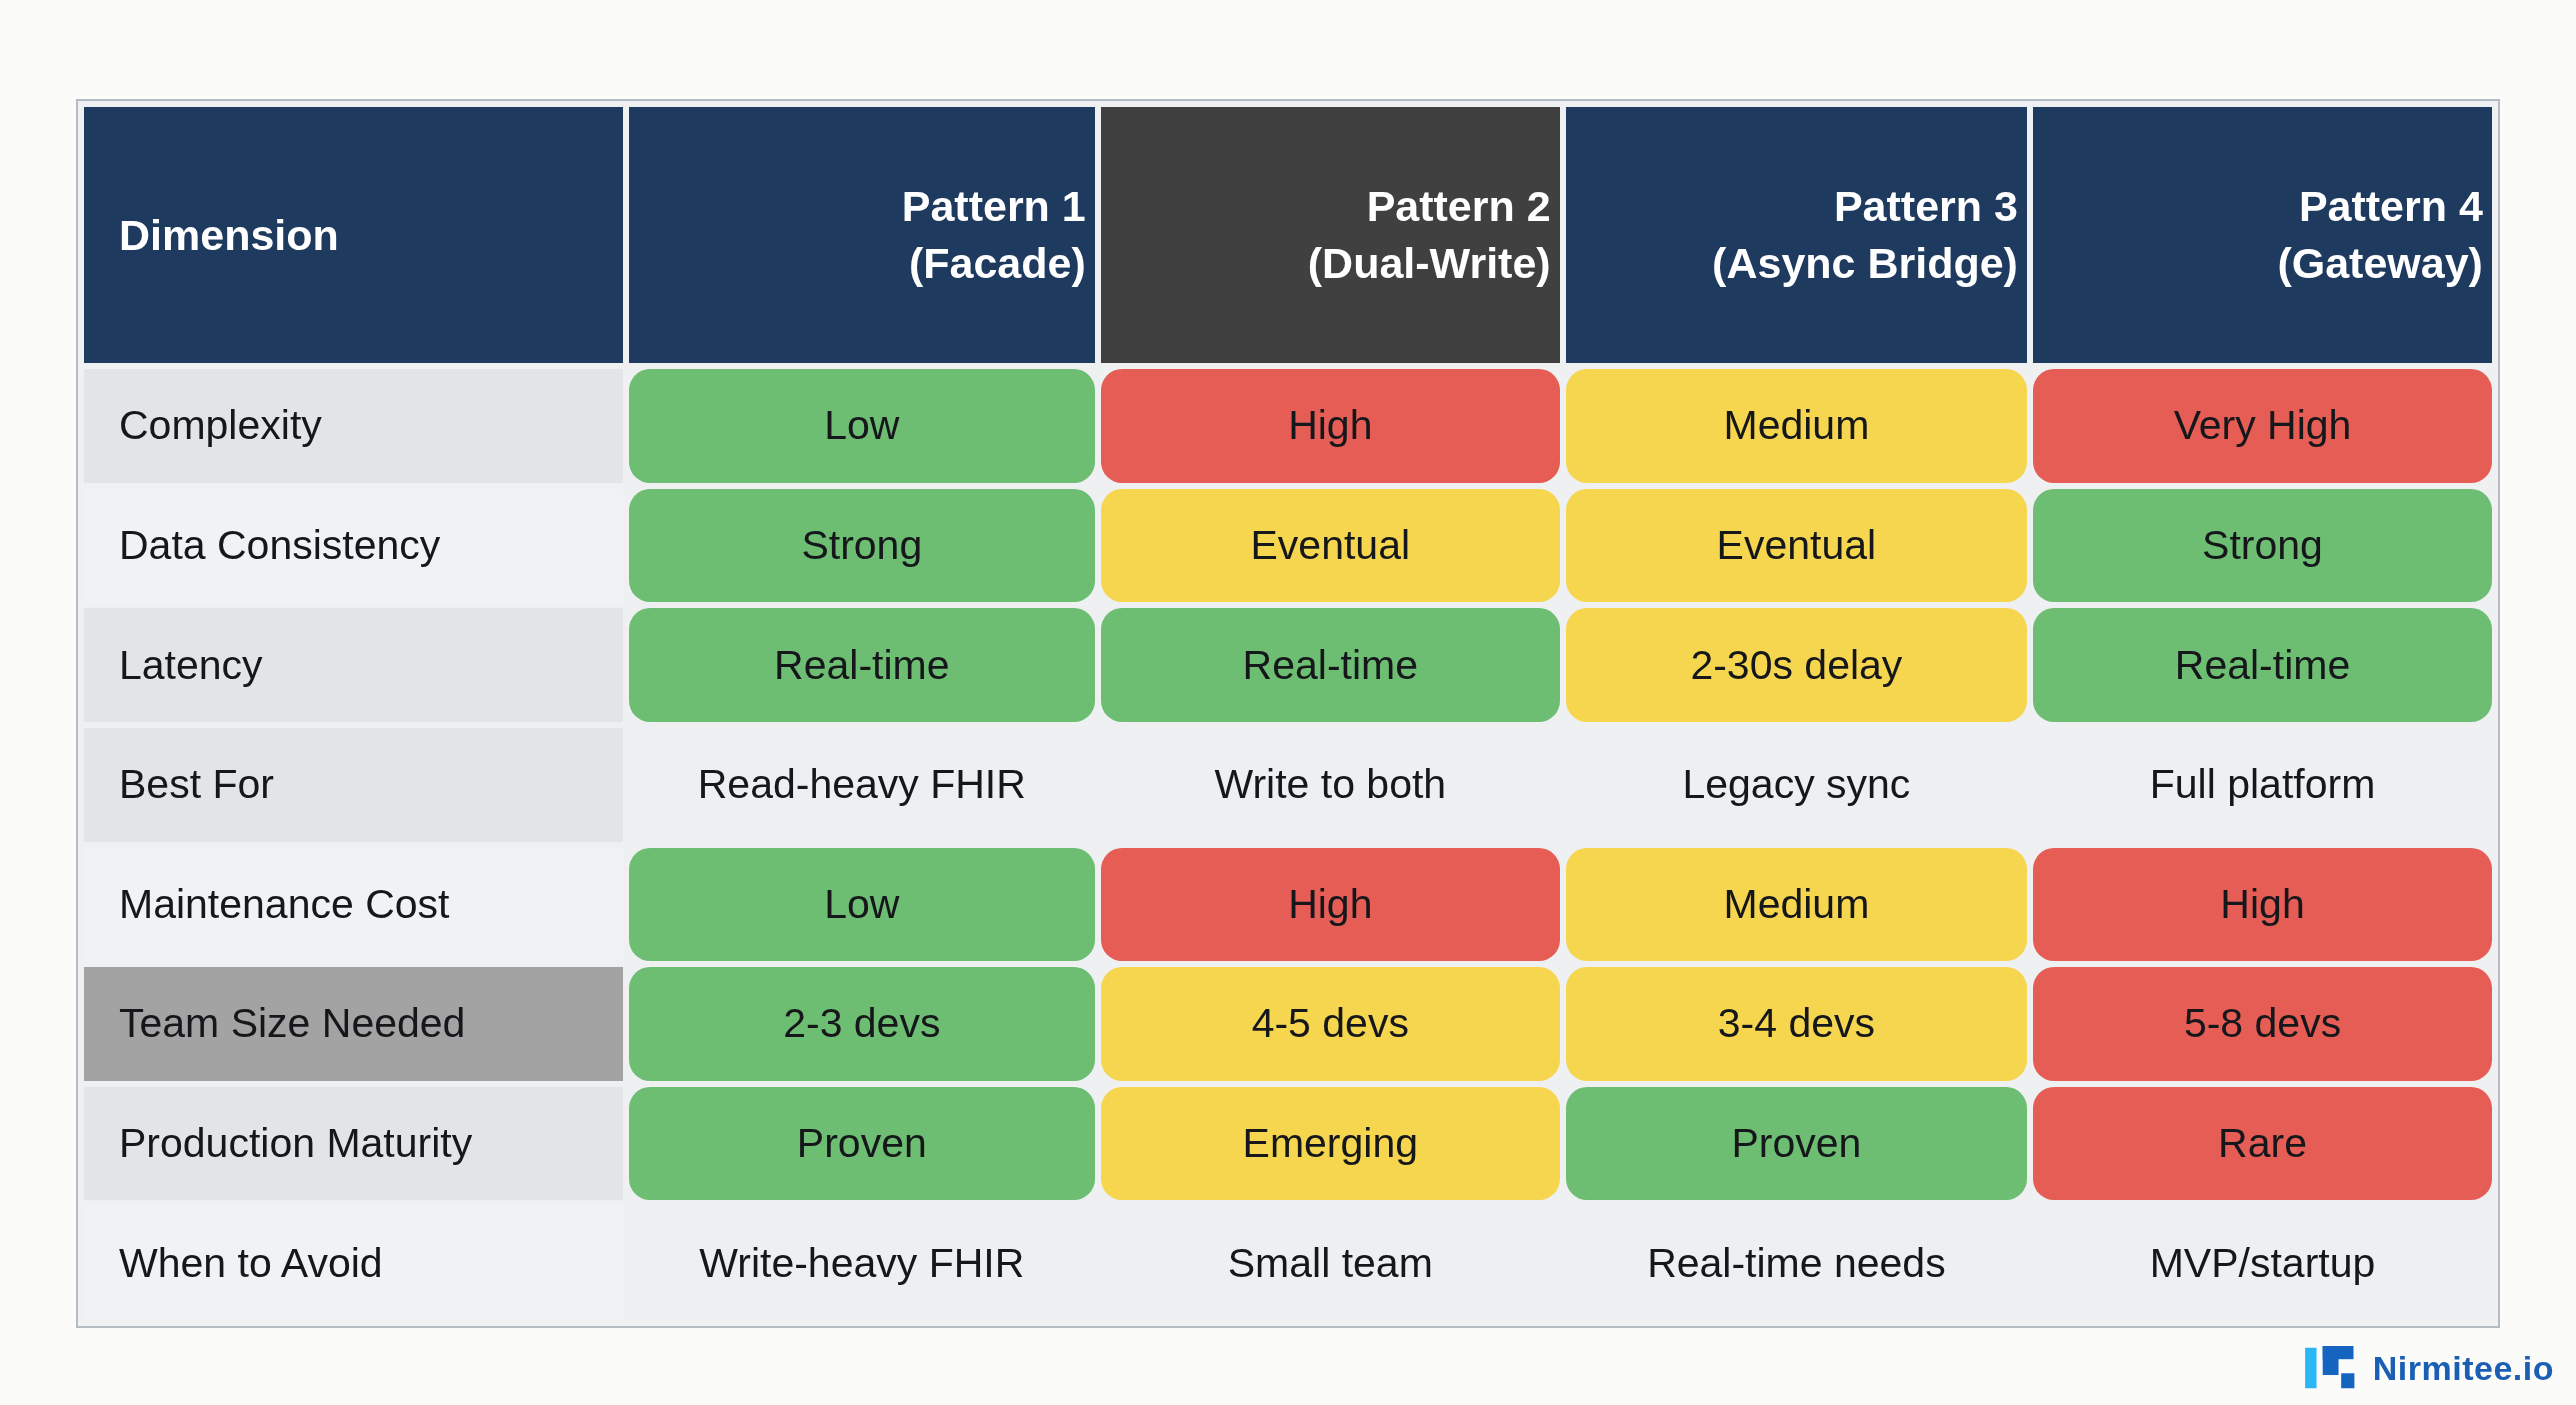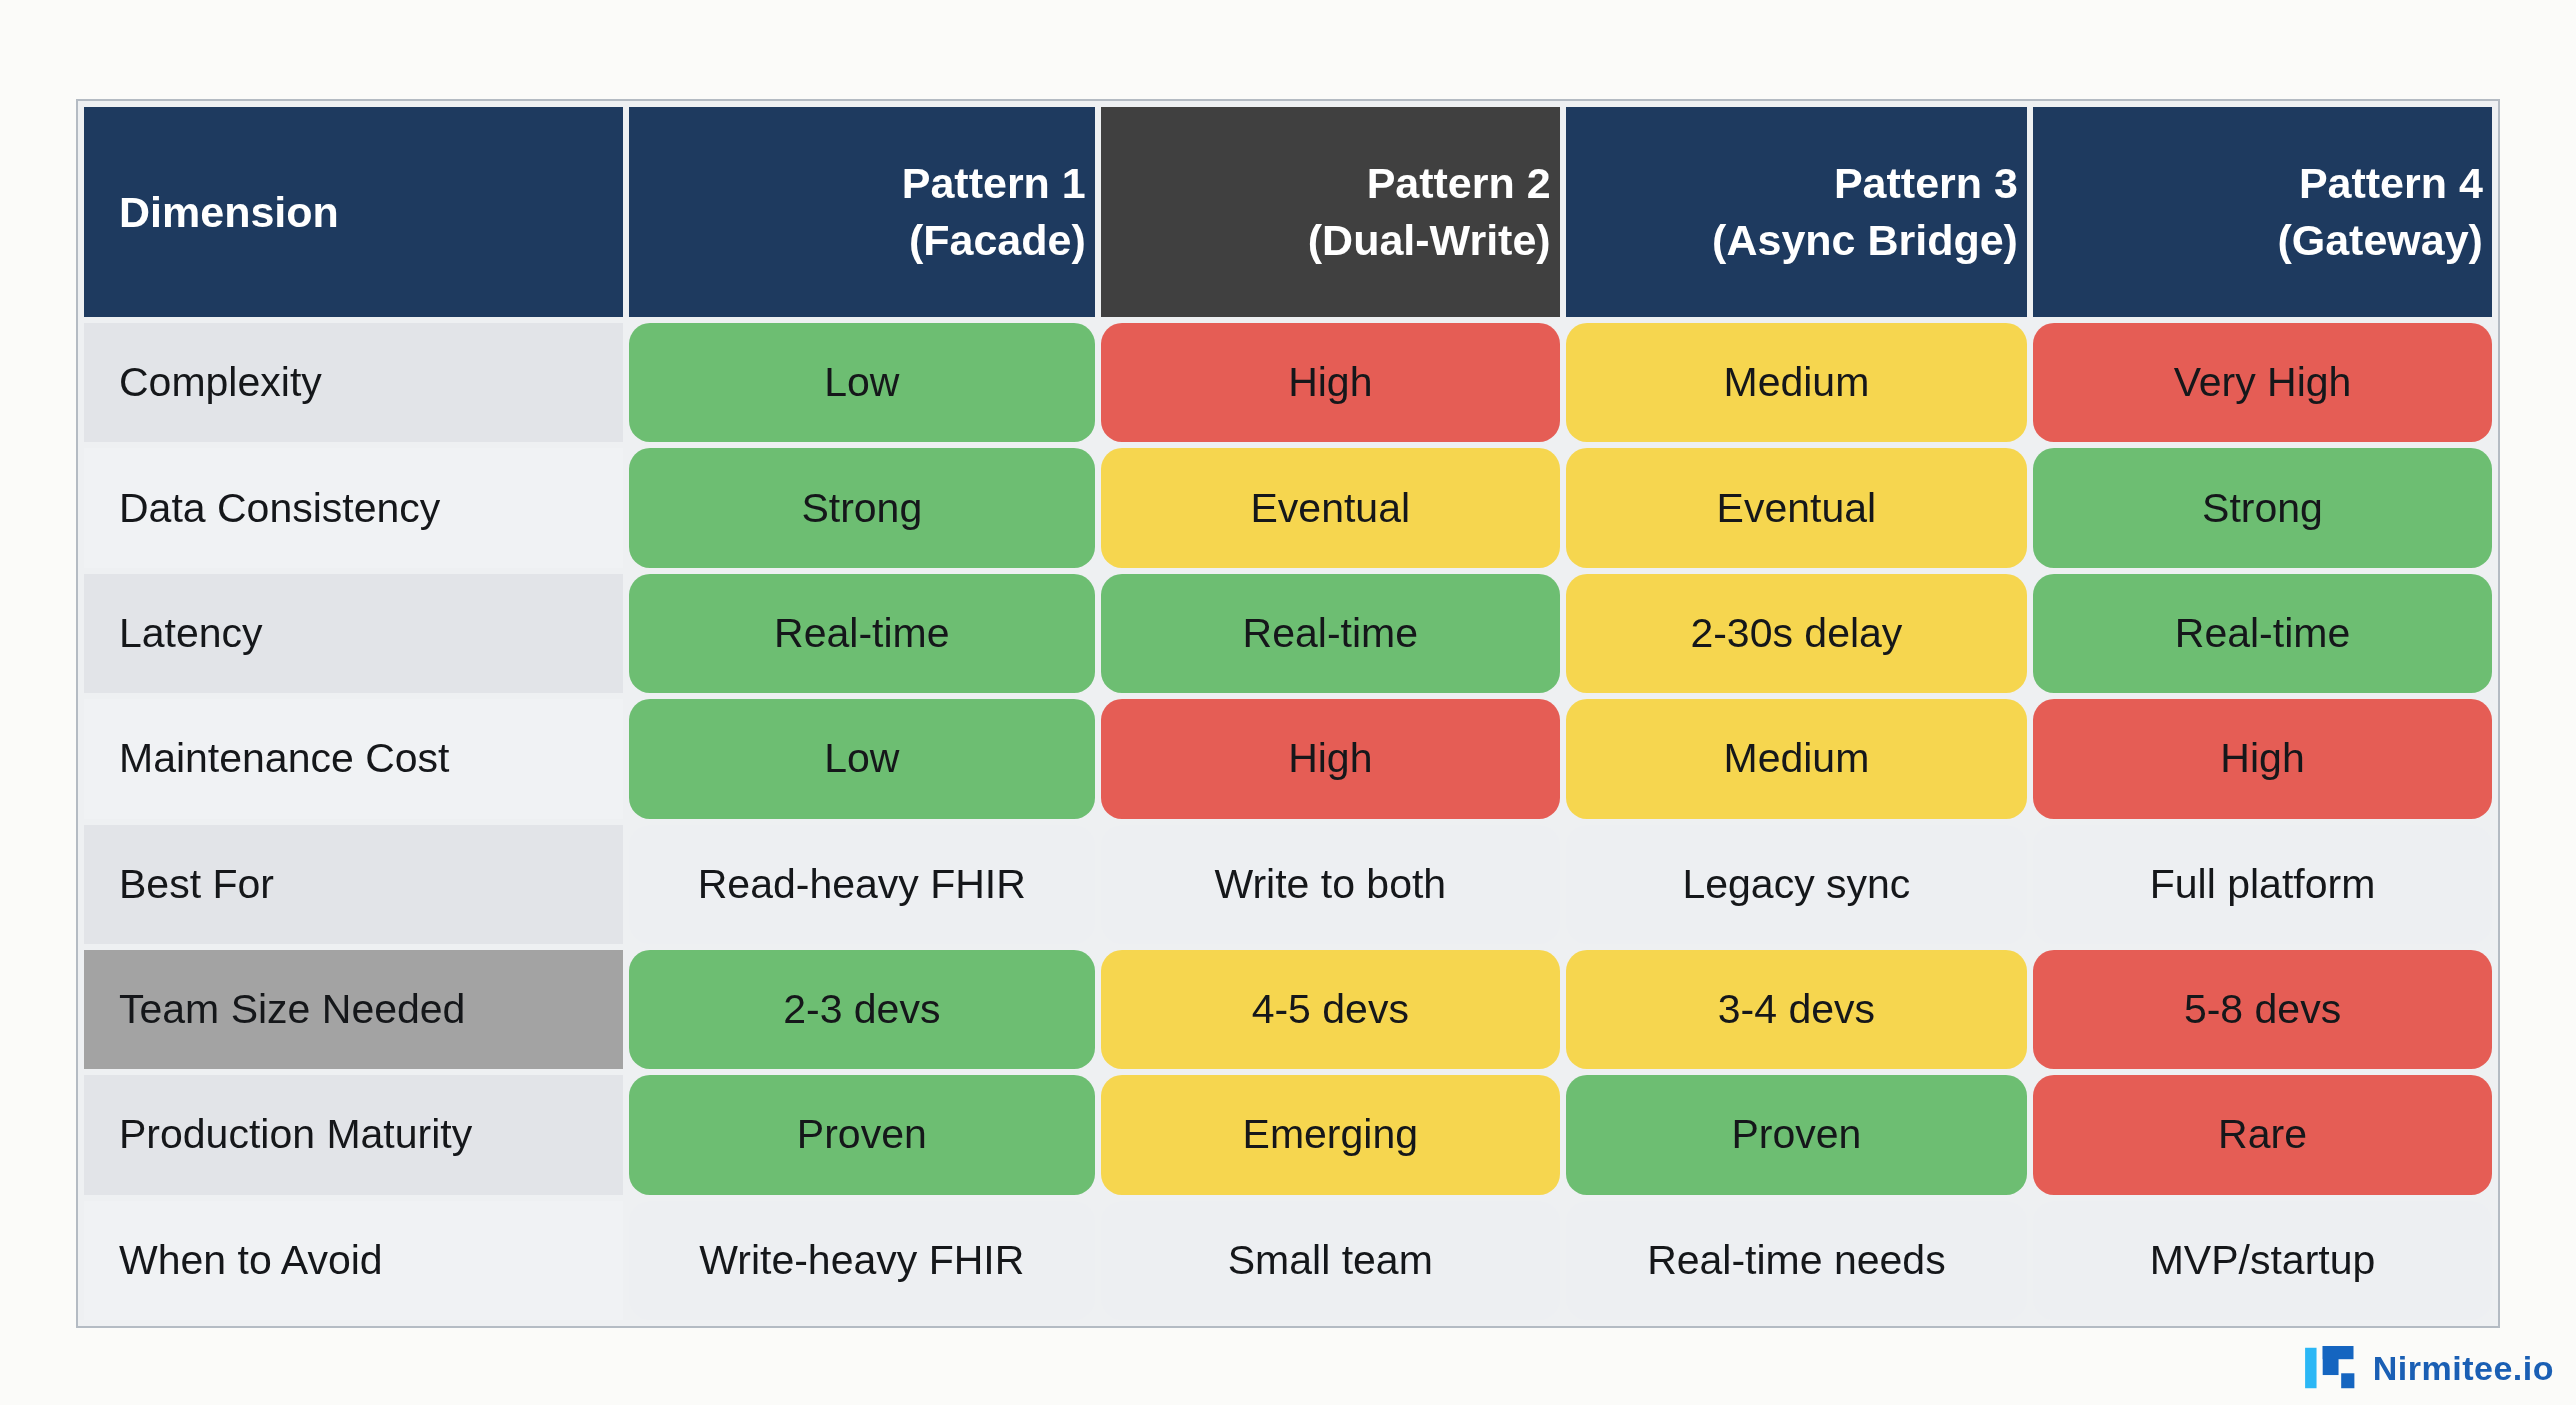--- a/index.html
+++ b/index.html
@@ -46,7 +46,7 @@
     padding-left: 35px;
   }
   table.cmp tr.head-row {
-    height: 210px;
+    height: 256px;
   }
   table.cmp td {
     font-size: 41px;

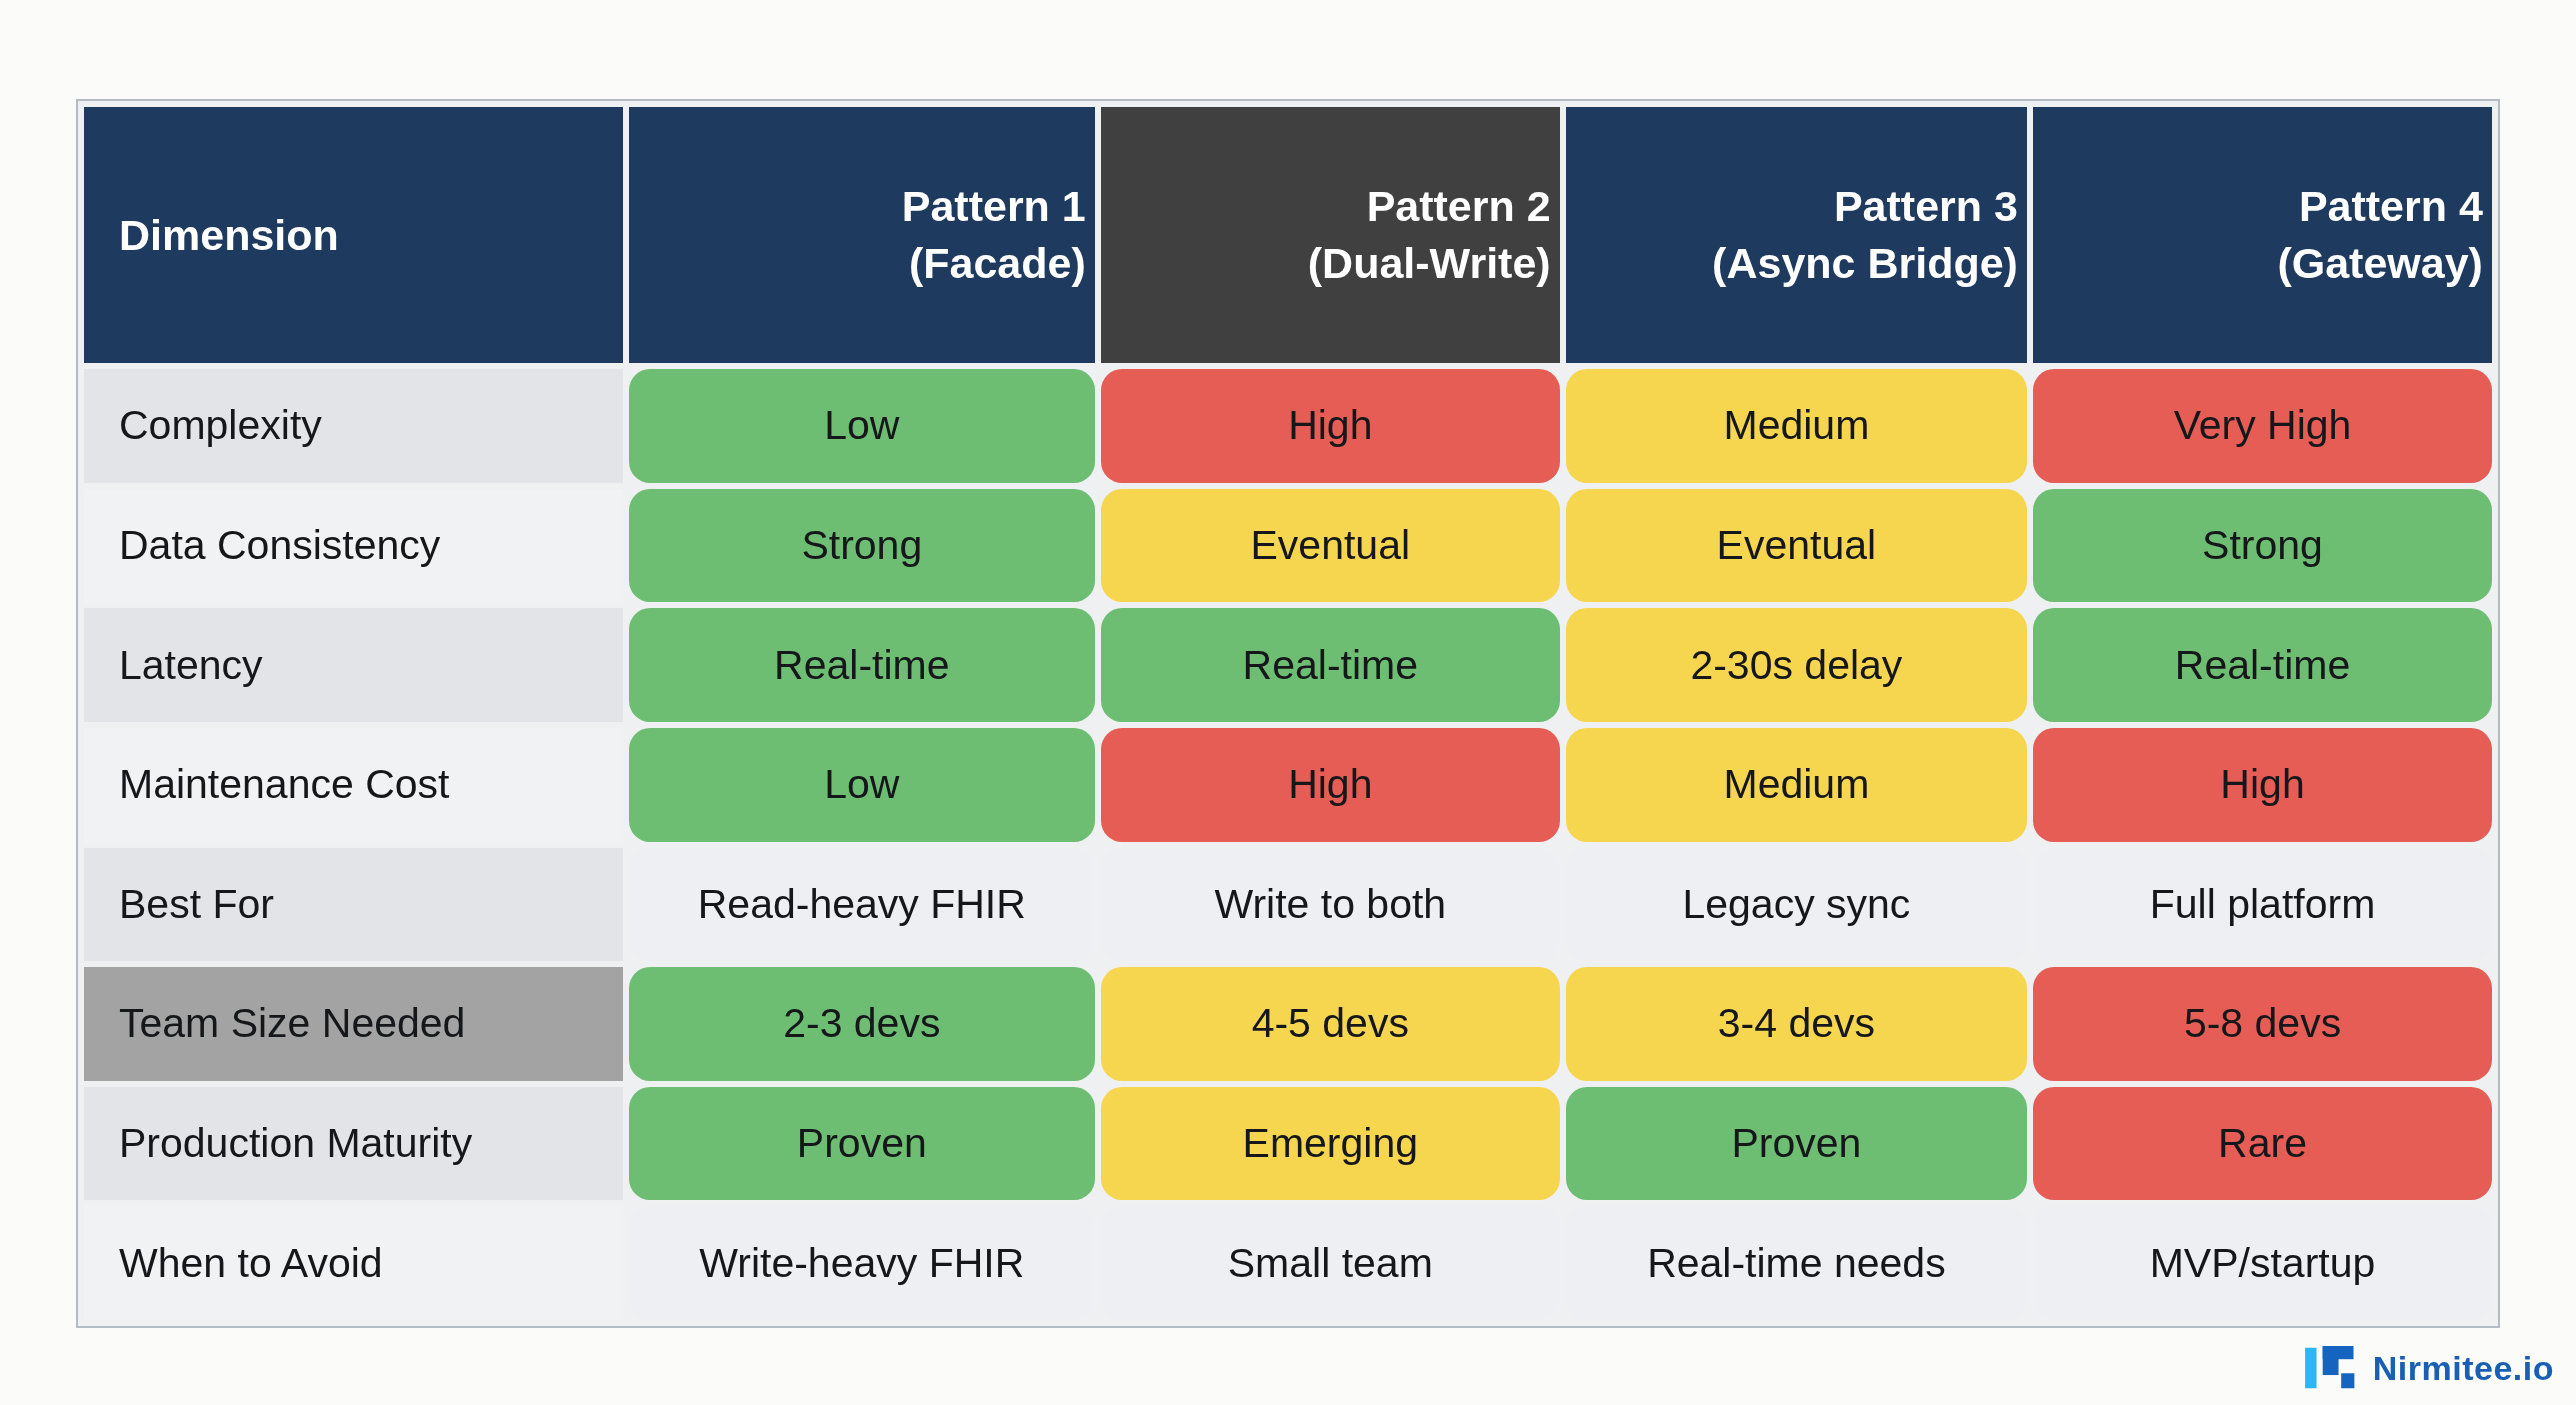--- a/index.html
+++ b/index.html
@@ -142,18 +142,18 @@
             <td class="val" style="background: rgb(109, 190, 114);">Real-time</td>
           </tr>
           <tr>
+            <td class="dim" style="background: rgb(226, 228, 232);">Best For</td>
+            <td class="val" style="background: rgb(237, 239, 242);">Read-heavy FHIR</td>
+            <td class="val" style="background: rgb(237, 239, 242);">Write to both</td>
+            <td class="val" style="background: rgb(237, 239, 242);">Legacy sync</td>
+            <td class="val" style="background: rgb(237, 239, 242);">Full platform</td>
+          </tr>
+          <tr>
             <td class="dim" style="background: rgb(240, 242, 244);">Maintenance Cost</td>
             <td class="val" style="background: rgb(109, 190, 114);">Low</td>
             <td class="val" style="background: rgb(229, 93, 85);">High</td>
             <td class="val" style="background: rgb(246, 214, 79);">Medium</td>
             <td class="val" style="background: rgb(229, 93, 85);">High</td>
-          </tr>
-          <tr>
-            <td class="dim" style="background: rgb(226, 228, 232);">Best For</td>
-            <td class="val" style="background: rgb(237, 239, 242);">Read-heavy FHIR</td>
-            <td class="val" style="background: rgb(237, 239, 242);">Write to both</td>
-            <td class="val" style="background: rgb(237, 239, 242);">Legacy sync</td>
-            <td class="val" style="background: rgb(237, 239, 242);">Full platform</td>
           </tr>
           <tr>
             <td class="dim" style="background: #a3a3a3;">Team Size Needed</td>

